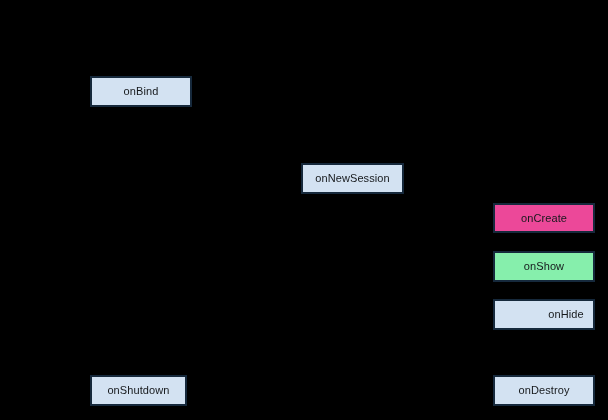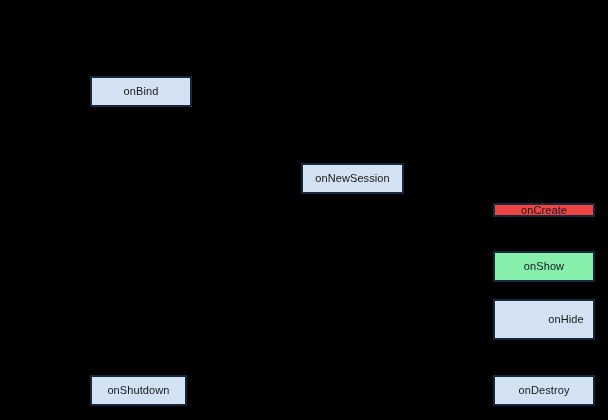--- a/index.html
+++ b/index.html
@@ -46,7 +46,7 @@
     <div class="node" style="left: 264px; top: 163px; width: 103px; height: 31px; background: rgb(211, 226, 242); border-color: rgb(22, 41, 60); color: rgb(22, 25, 28); margin-left: 37px;">
       <span class="node-label">onNewSession</span>
     </div>
-    <div class="node" style="left: 493px; top: 203px; width: 102px; height: 14px; background: #ef4444; border-color: rgb(22, 41, 60); color: rgb(22, 25, 28);">
+    <div class="node" style="left: 493px; top: 203px; width: 102px; height: 30px; background: #ec4899; border-color: rgb(22, 41, 60); color: rgb(22, 25, 28);">
       <span class="node-label">onCreate</span>
     </div>
     <div class="node" style="left: 493px; top: 251px; width: 102px; height: 31px; background: #86efac; border-color: rgb(22, 41, 60); color: rgb(22, 25, 28);">

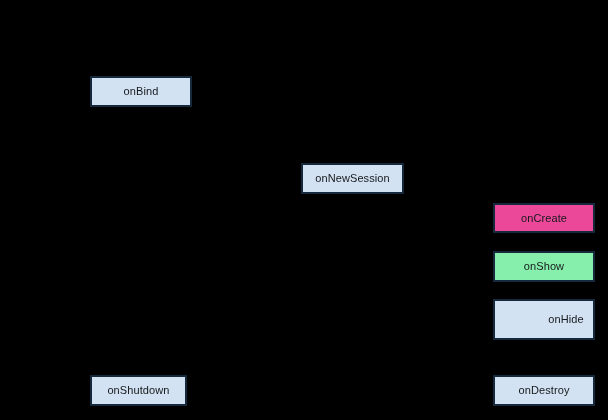--- a/index.html
+++ b/index.html
@@ -52,7 +52,7 @@
     <div class="node" style="left: 493px; top: 251px; width: 102px; height: 31px; background: #86efac; border-color: rgb(22, 41, 60); color: rgb(22, 25, 28);">
       <span class="node-label">onShow</span>
     </div>
-    <div class="node" style="left: 493px; top: 299px; width: 102px; height: 41px; background: rgb(211, 226, 242); border-color: rgb(22, 41, 60); color: rgb(22, 25, 28); padding-left: 44px;">
+    <div class="node" style="left: 493px; top: 299px; width: 102px; height: 31px; background: rgb(211, 226, 242); border-color: rgb(22, 41, 60); color: rgb(22, 25, 28); padding-left: 44px;">
       <span class="node-label">onHide</span>
     </div>
     <div class="node" style="left: 90px; top: 375px; width: 97px; height: 31px; background: rgb(211, 226, 242); border-color: rgb(22, 41, 60); color: rgb(22, 25, 28);">

